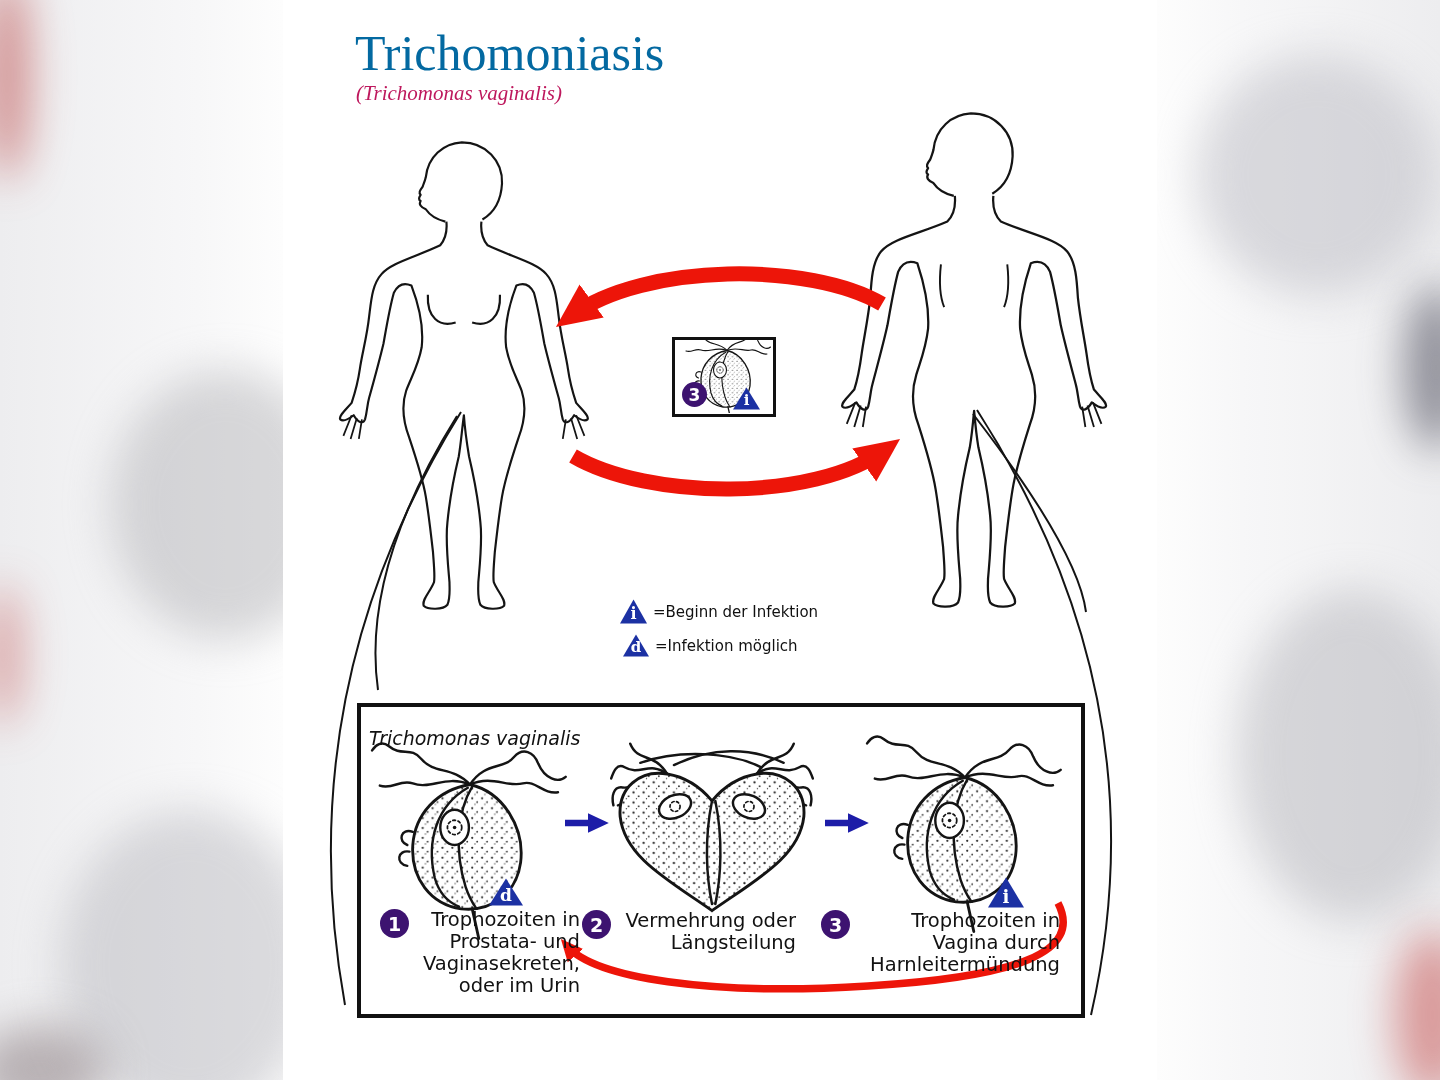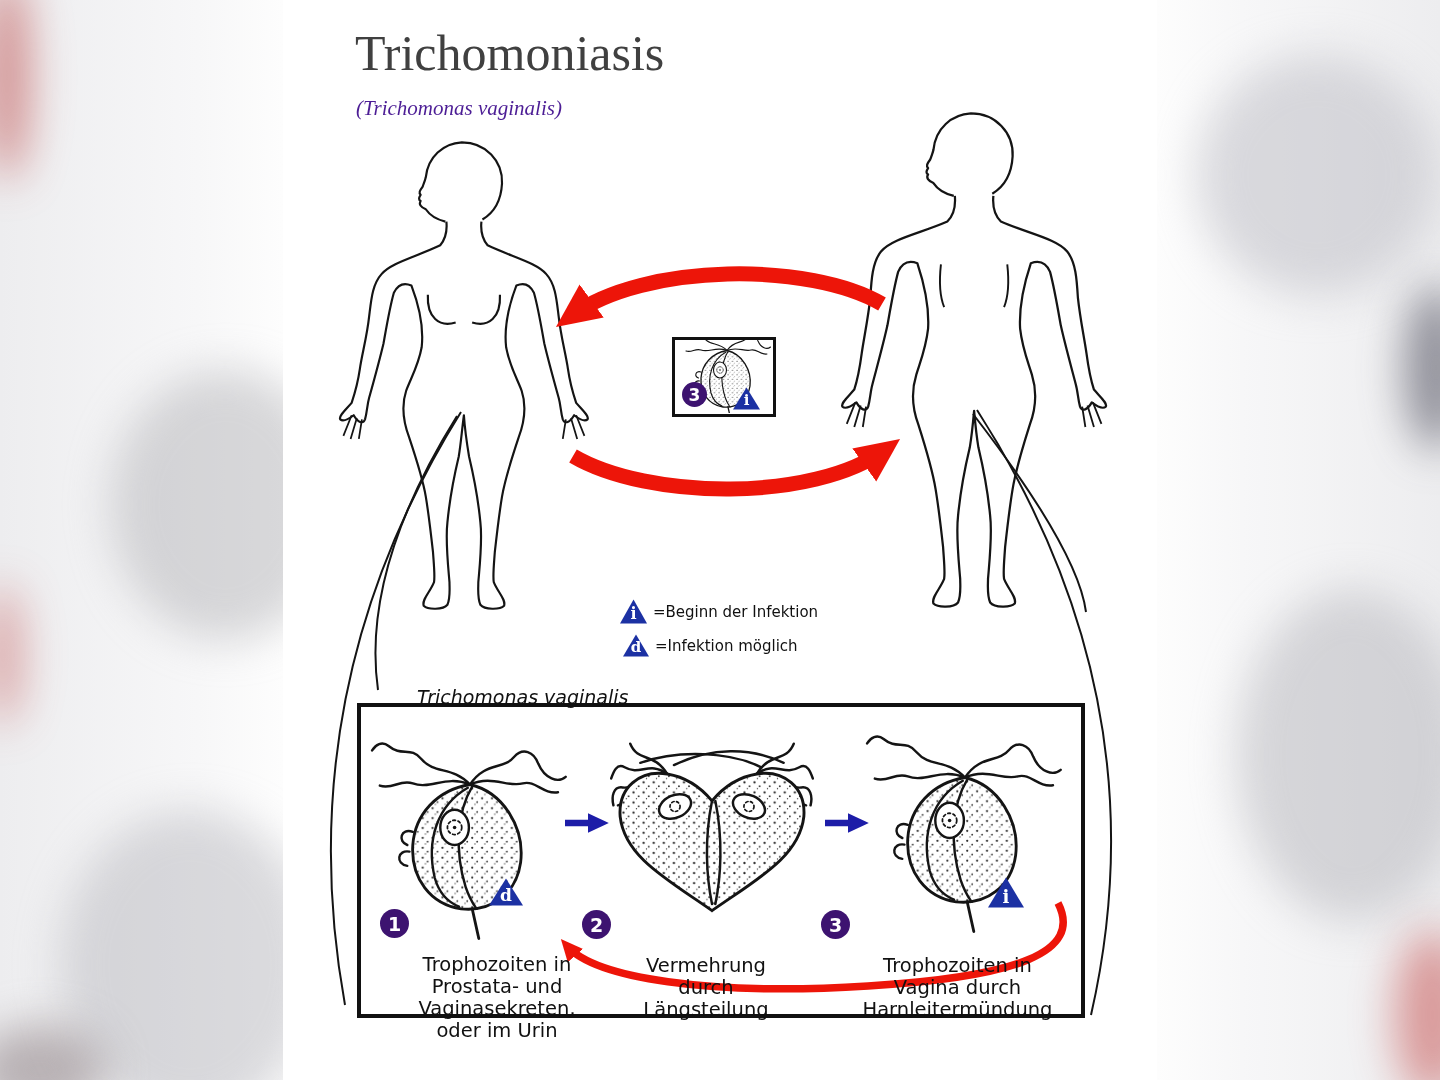--- a/index.html
+++ b/index.html
@@ -56,7 +56,7 @@
 
   <div id="page">
 
-    <div class="abs title" style="left:72px;top:28px;color:#404040;">Trichomoniasis</div>
+    <div class="abs title" style="left:72px;top:28px;color:#0369a1;">Trichomoniasis</div>
     <div class="abs subtitle" style="left:73px;top:96px;color:#4c1d95;text-align:center;">(Trichomonas vaginalis)</div>
 
     <svg class="diagram-svg" width="874" height="1080" viewBox="0 0 874 1080">

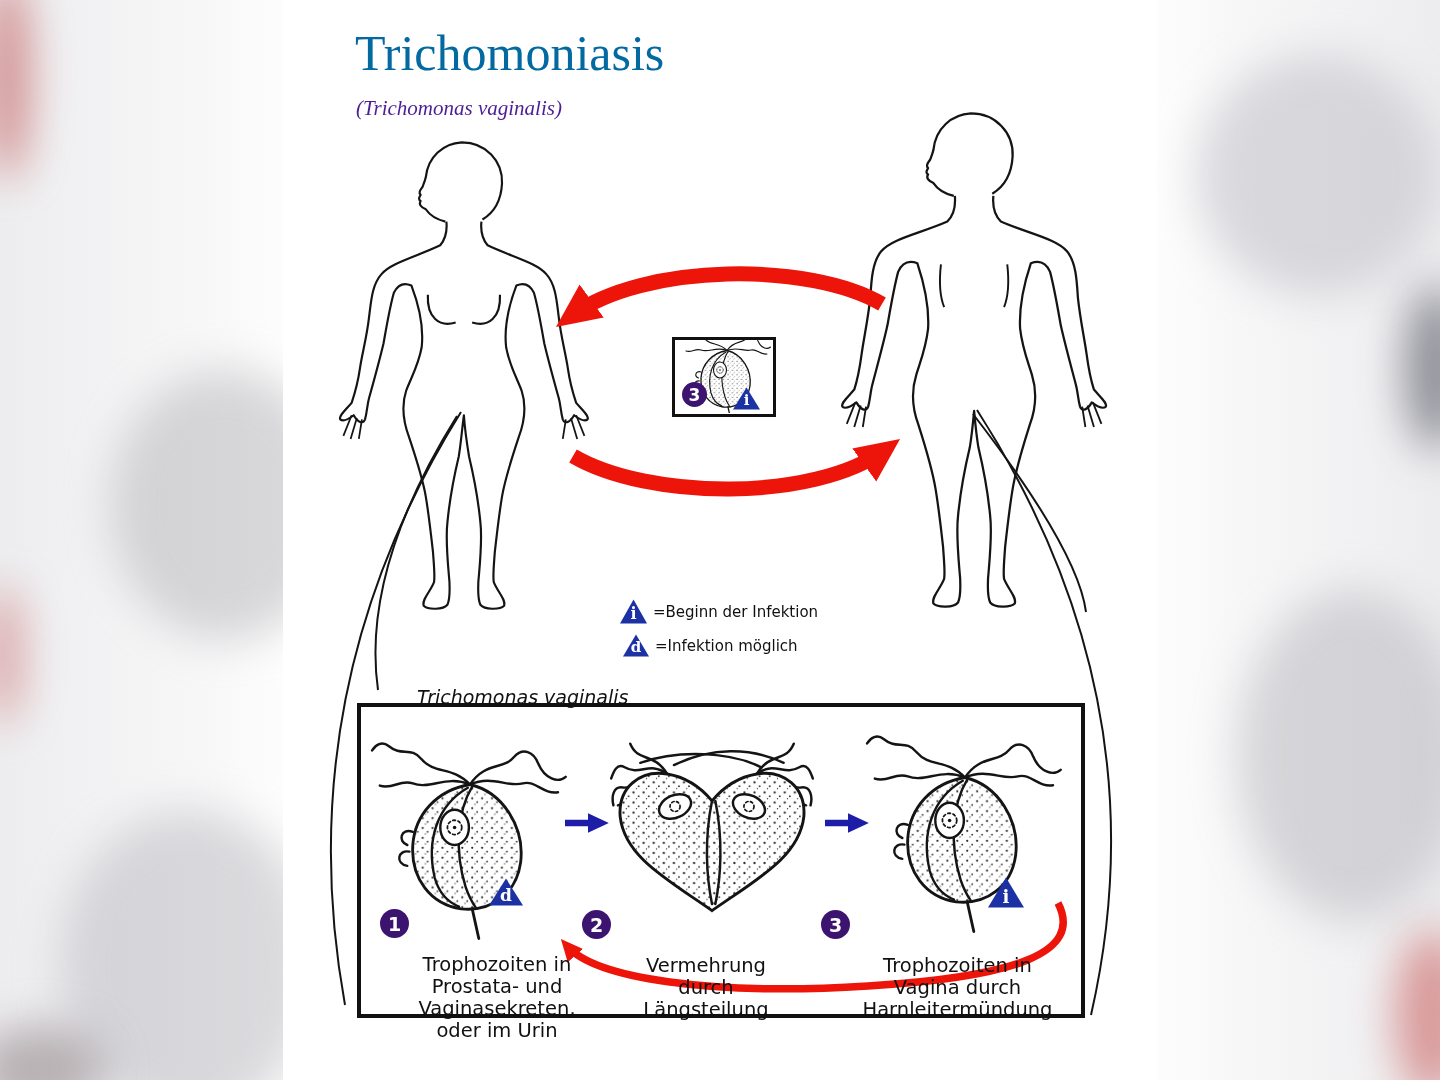--- a/index.html
+++ b/index.html
@@ -57,7 +57,7 @@
   <div id="page">
 
     <div class="abs title" style="left:72px;top:28px;color:#0369a1;">Trichomoniasis</div>
-    <div class="abs subtitle" style="left:73px;top:96px;color:#4c1d95;text-align:center;">(Trichomonas vaginalis)</div>
+    <div class="abs subtitle" style="left:73px;top:81px;color:#be185d;text-align:center;">(Trichomonas vaginalis)</div>
 
     <svg class="diagram-svg" width="874" height="1080" viewBox="0 0 874 1080">
       <defs>

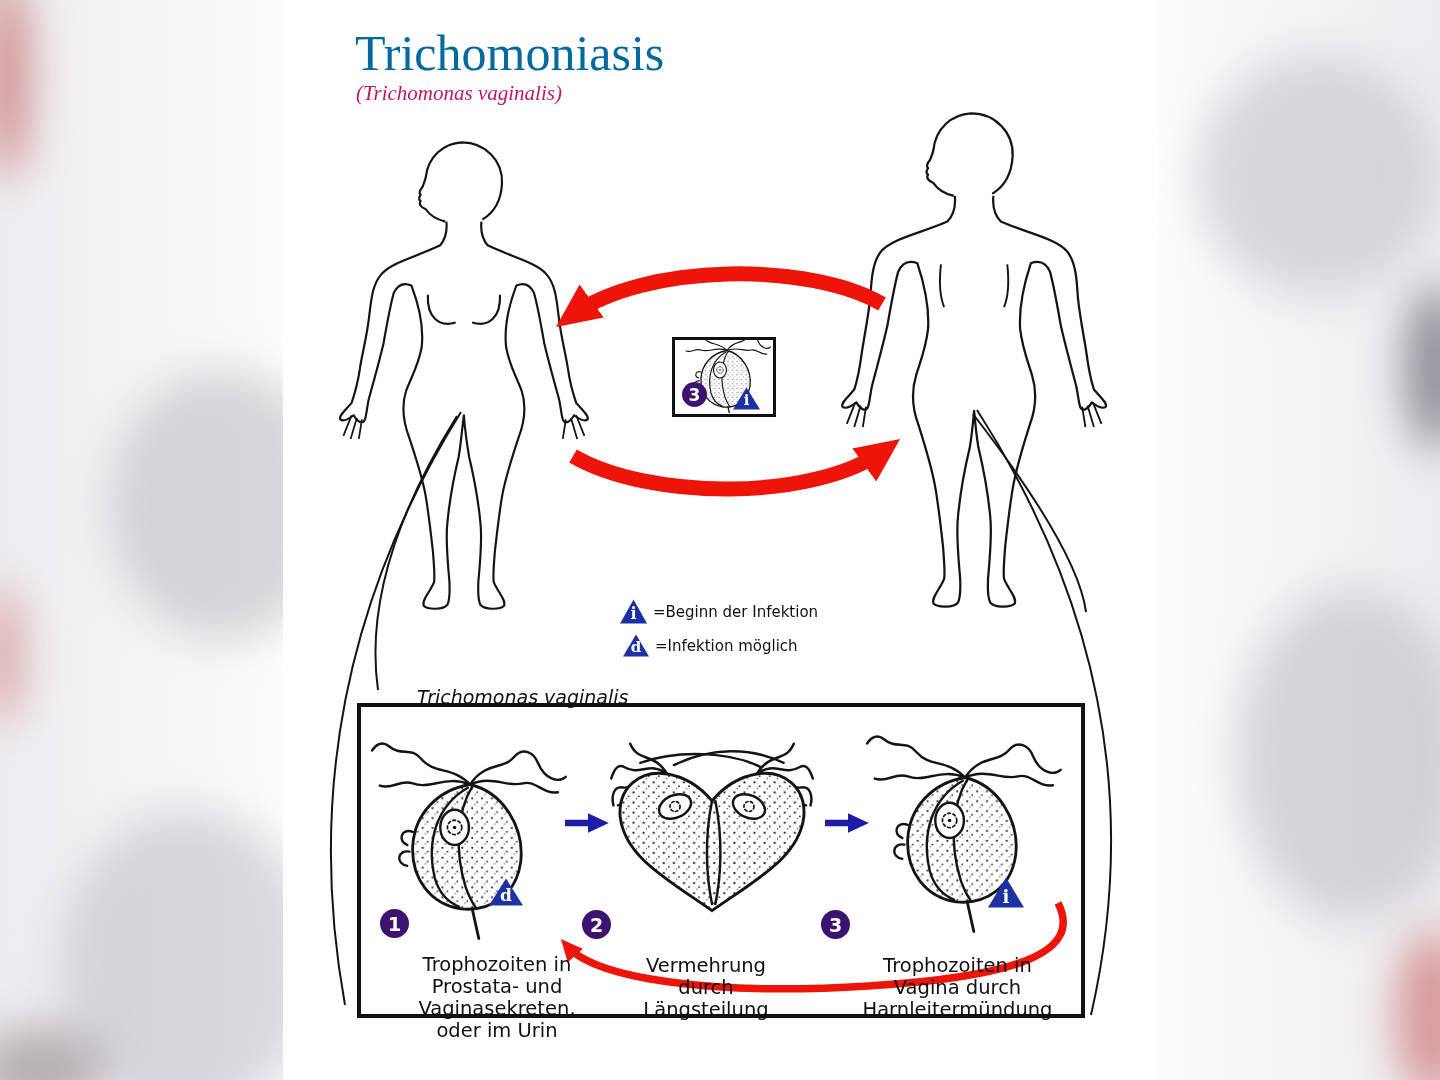--- a/index.html
+++ b/index.html
@@ -169,7 +169,7 @@
     </div>
 
     <div id="cycle-box" style="left:74px;top:703px;width:728px;height:315px;"></div>
-    <div class="abs box-title" style="left:86px;top:686px;margin-left:48px;">Trichomonas vaginalis</div>
+    <div class="abs box-title" style="left:86px;top:727px;">Trichomonas vaginalis</div>
 
     <span class="tri abs" style="left:206px;top:878px;width:34px;height:28px;background:#1c31a3;font-size:17px;">d</span>
     <span class="tri abs" style="left:705px;top:877px;width:36px;height:31px;background:#1c31a3;font-size:18px;">i</span>

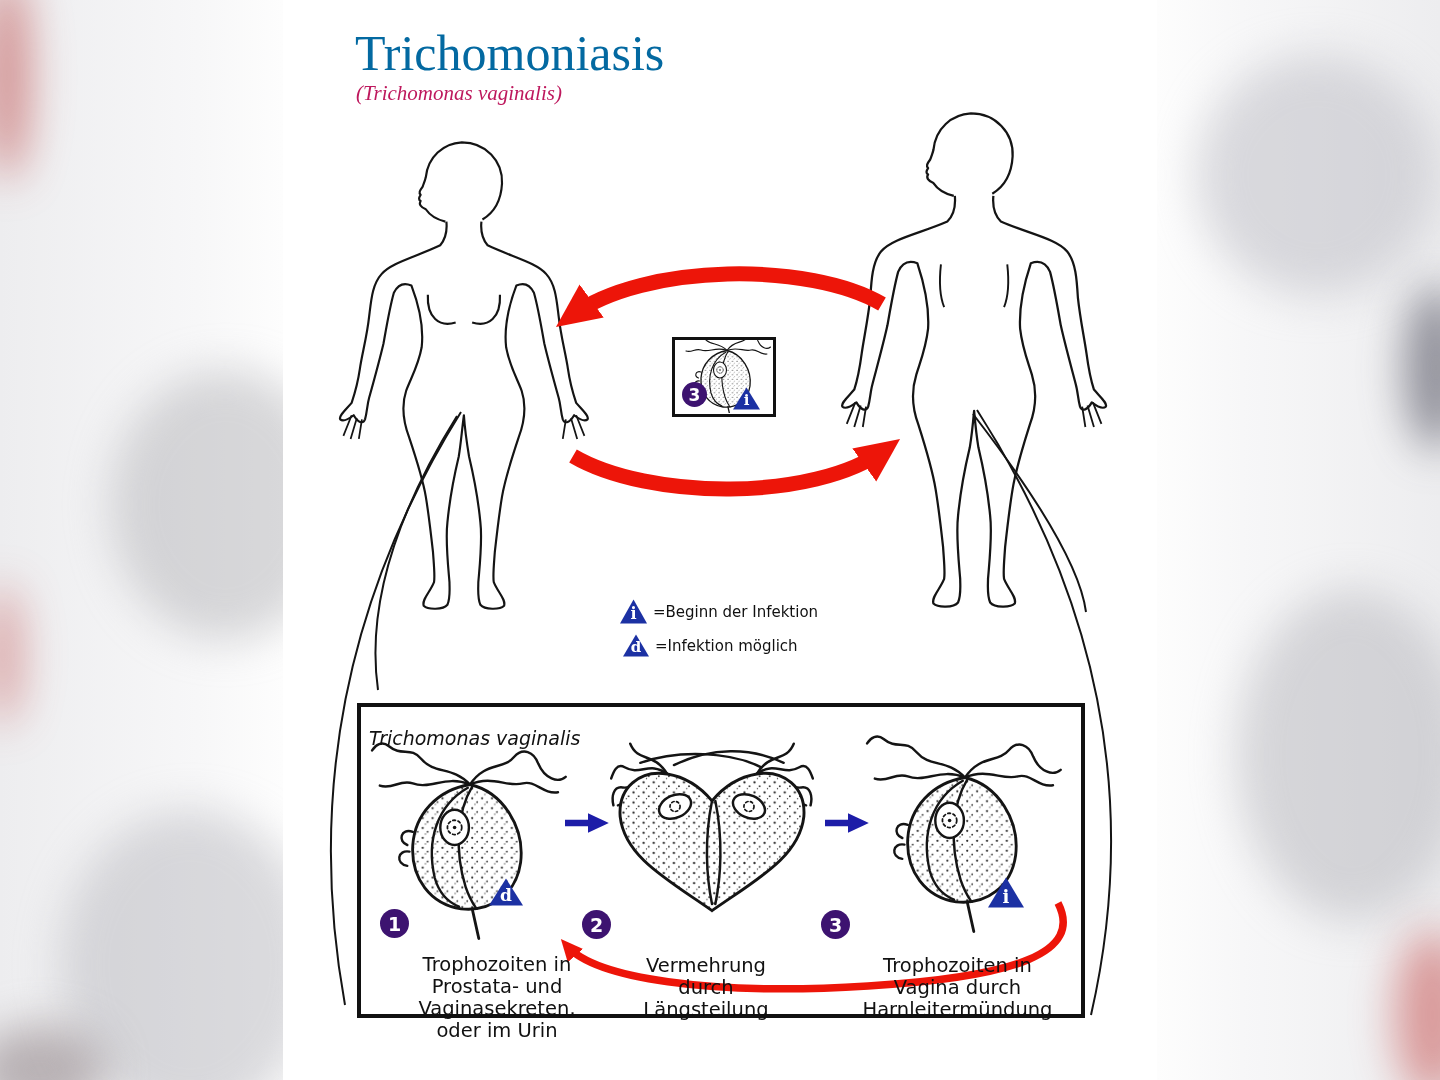--- a/index.html
+++ b/index.html
@@ -30,7 +30,7 @@
   #cycle-box{position:absolute;border:4px solid #111;background:transparent;box-sizing:border-box;}
   .box-title{font-style:italic;font-size:19px;color:#111;}
   .stage-row{position:absolute;display:flex;align-items:flex-start;gap:5px;color:#111;}
-  .stage-text{text-align:center;font-size:19.5px;line-height:22px;margin-top:45px;}
+  .stage-text{text-align:right;font-size:19.5px;line-height:22px;}
   .stage-text span{display:block;}
   
   #center-box{position:absolute;border:3px solid #111;background:#fff;box-sizing:border-box;}

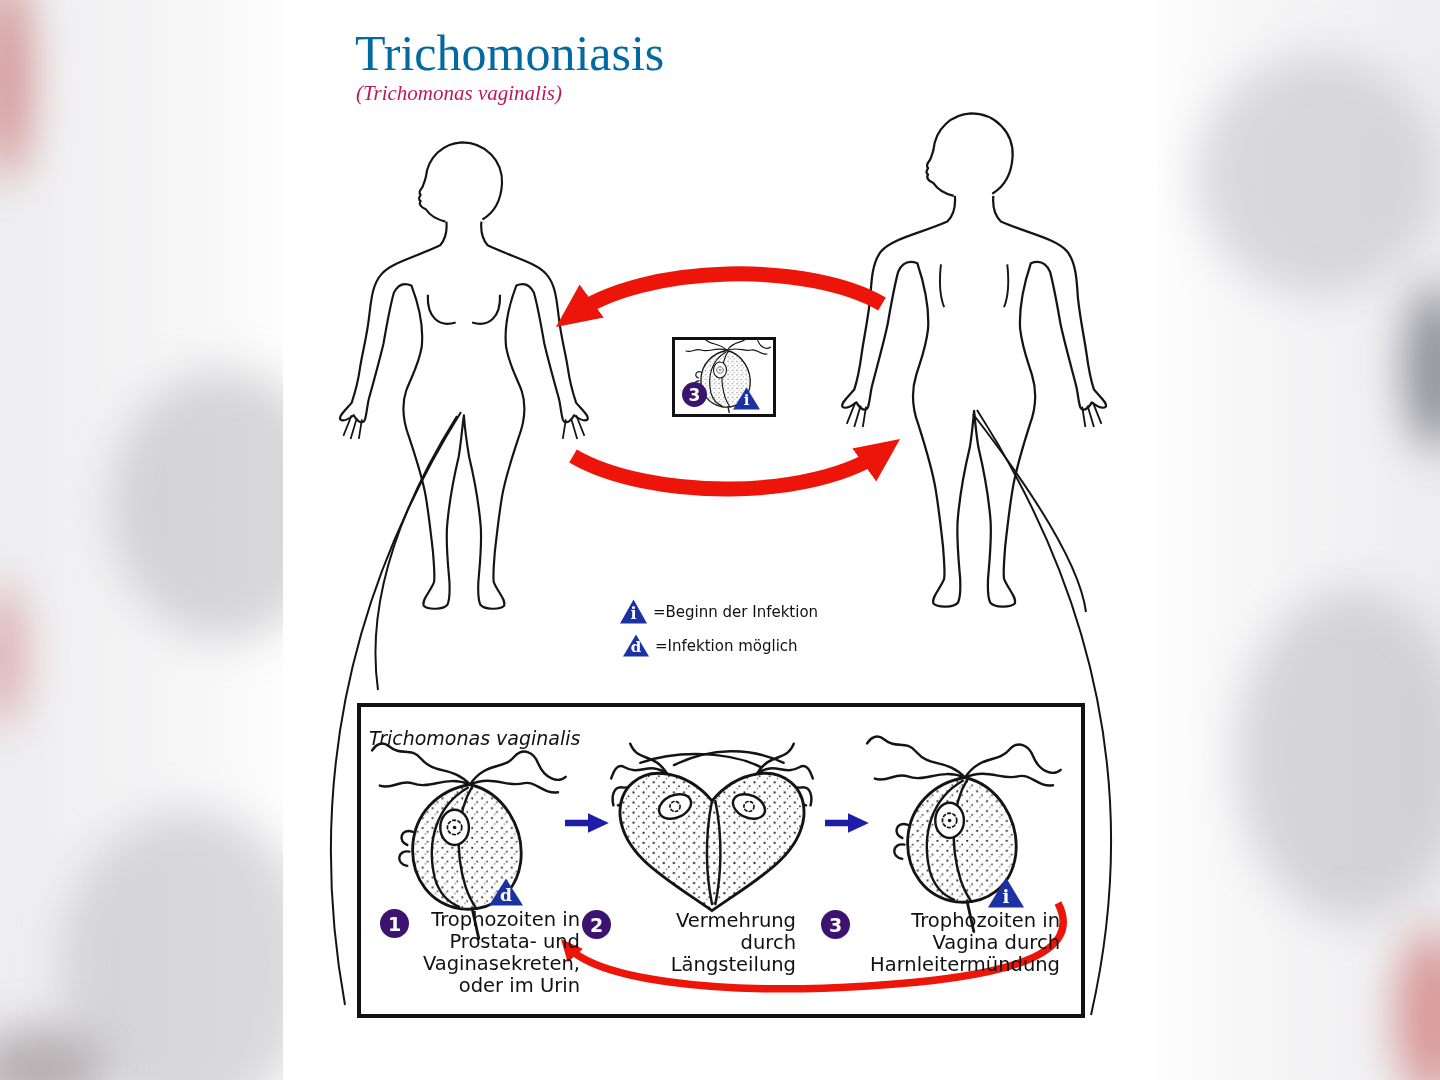--- a/index.html
+++ b/index.html
@@ -186,7 +186,7 @@
     <div class="stage-row" style="left:299px;top:910px;">
       <span class="numcirc" style="width:29px;height:29px;background:#3d1370;font-size:19px;">2</span>
       <div class="stage-text" style="width:180px;">
-        <span>Vermehrung durch</span>
+        <span>Vermehrung oder</span>
         <span>Längsteilung</span>
       </div>
     </div>

